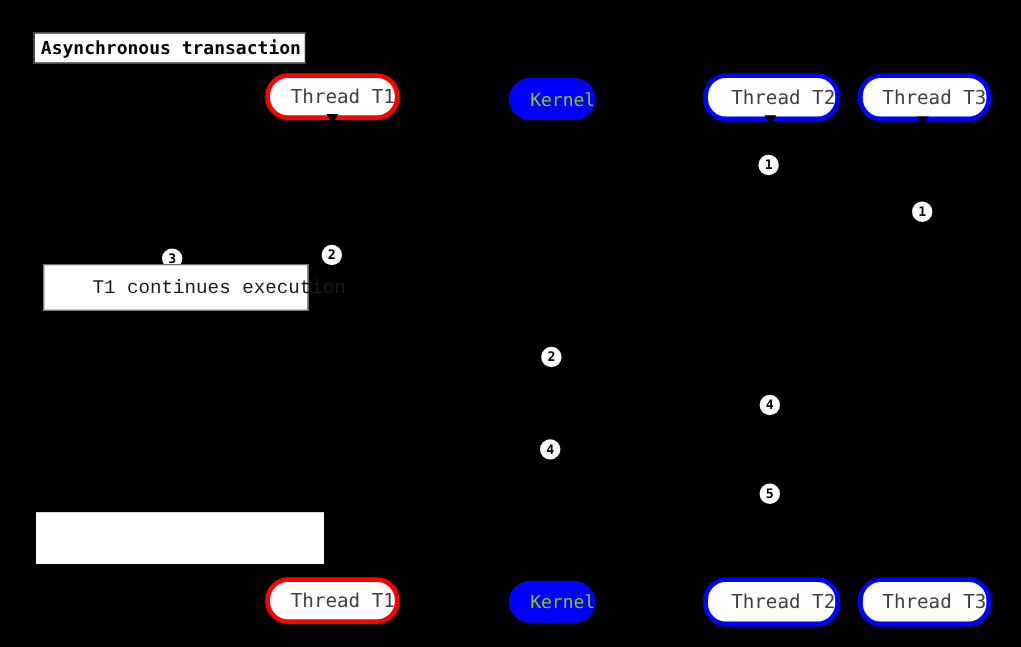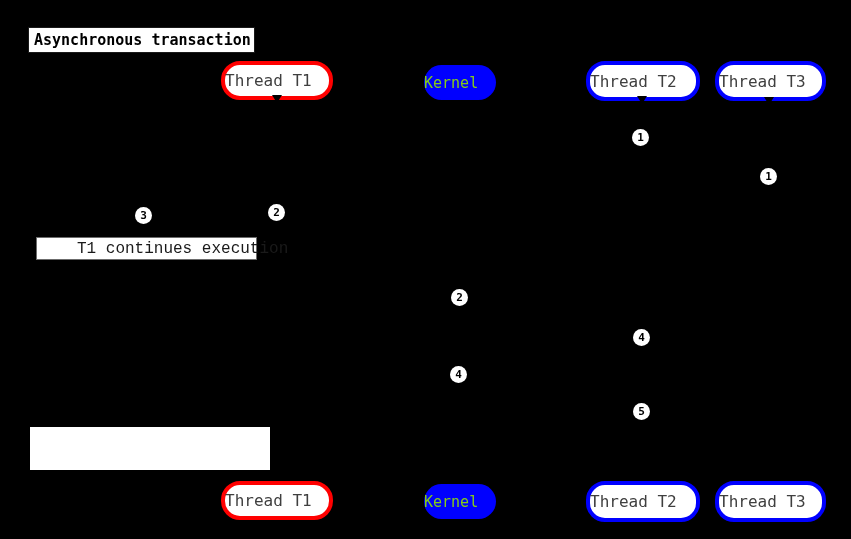--- a/index.html
+++ b/index.html
@@ -36,7 +36,7 @@
     box-sizing: border-box;
     display: flex;
     align-items: center;
-    justify-content: flex-start;
+    justify-content: flex-end;
     background: #ffffff;
     font-size: 16px;
     color: #3f3f3f;

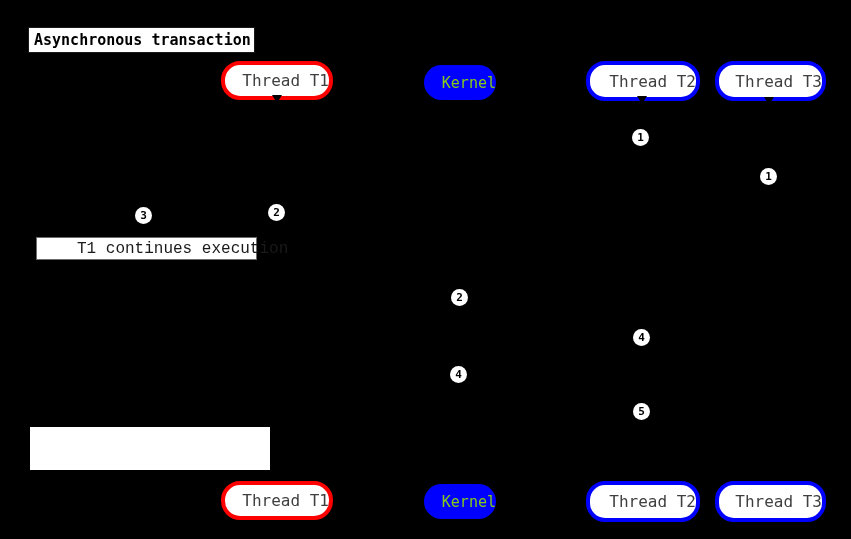--- a/index.html
+++ b/index.html
@@ -134,7 +134,7 @@
     <span>5</span>
   </div>
 
-  <div class="note" style="left:36px; top:237px; width:221px; height:23px;padding-left:40px;">
+  <div class="note" style="left:36px; top:220px; width:221px; height:39px;padding-left:40px;">
     <span>T1 continues execution</span>
   </div>
   <div class="note" style="left:30px; top:427px; width:240px; height:43px; border-color:#ffffff;">

